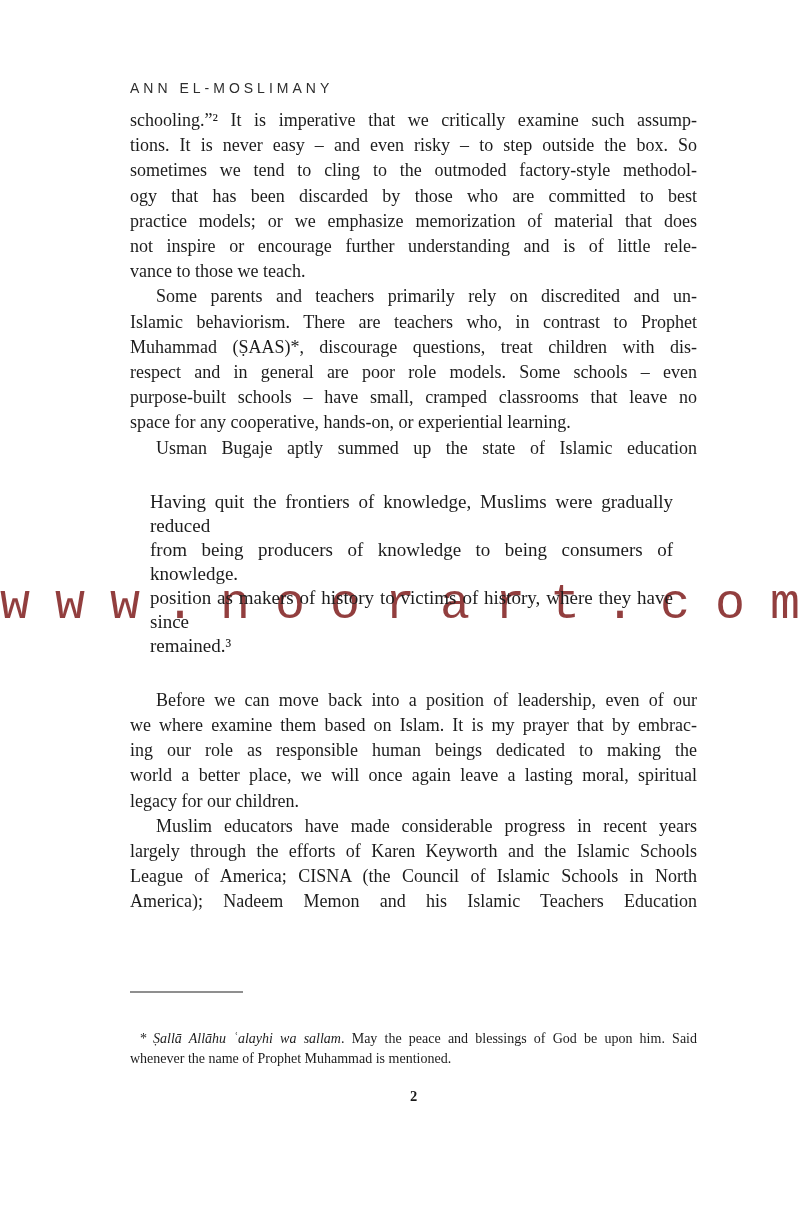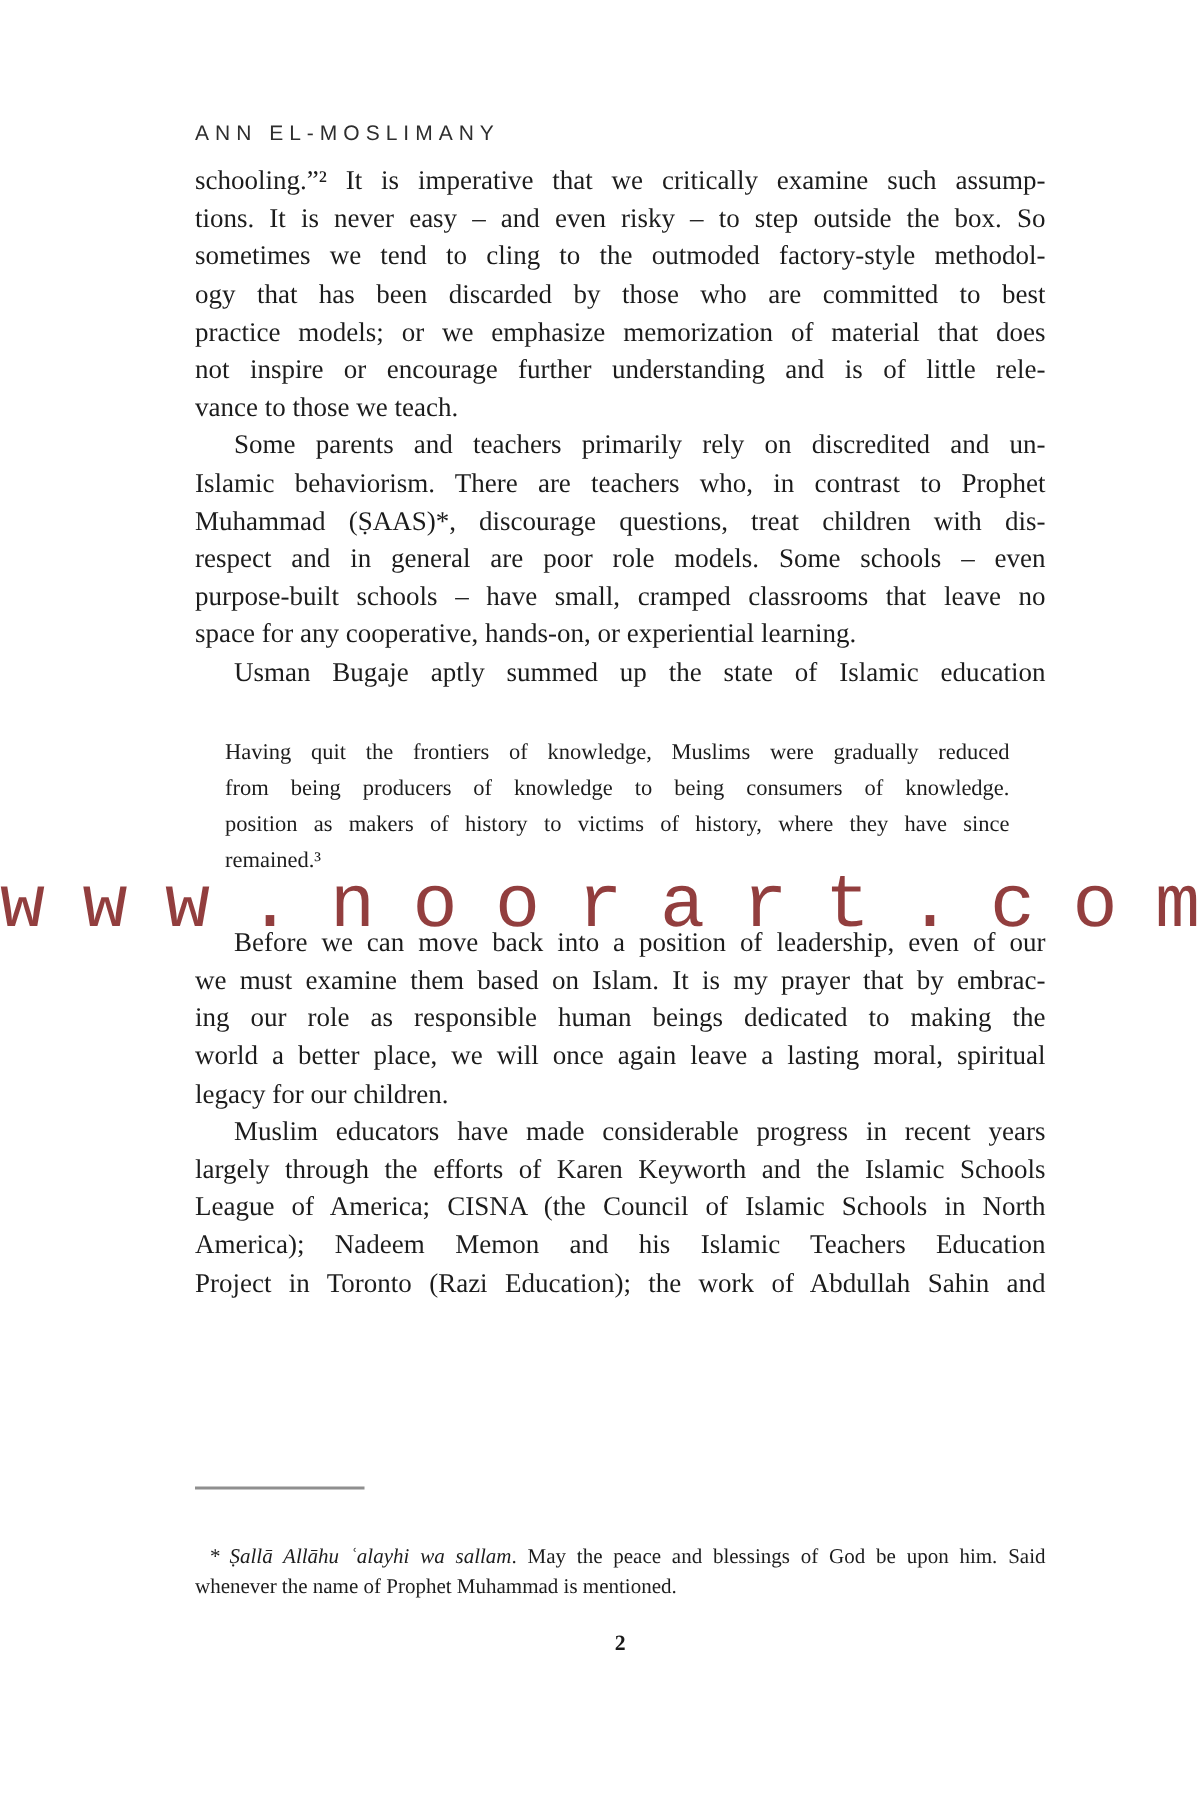--- a/index.html
+++ b/index.html
@@ -53,7 +53,7 @@
   .para.indent .line:first-child { text-indent: 26px; }
   .para.quote {
     margin: 29px 24px 30px 20px;
-    font-size: 15px;
+    font-size: 19px;
     line-height: 24px;
   }
   .footnote {

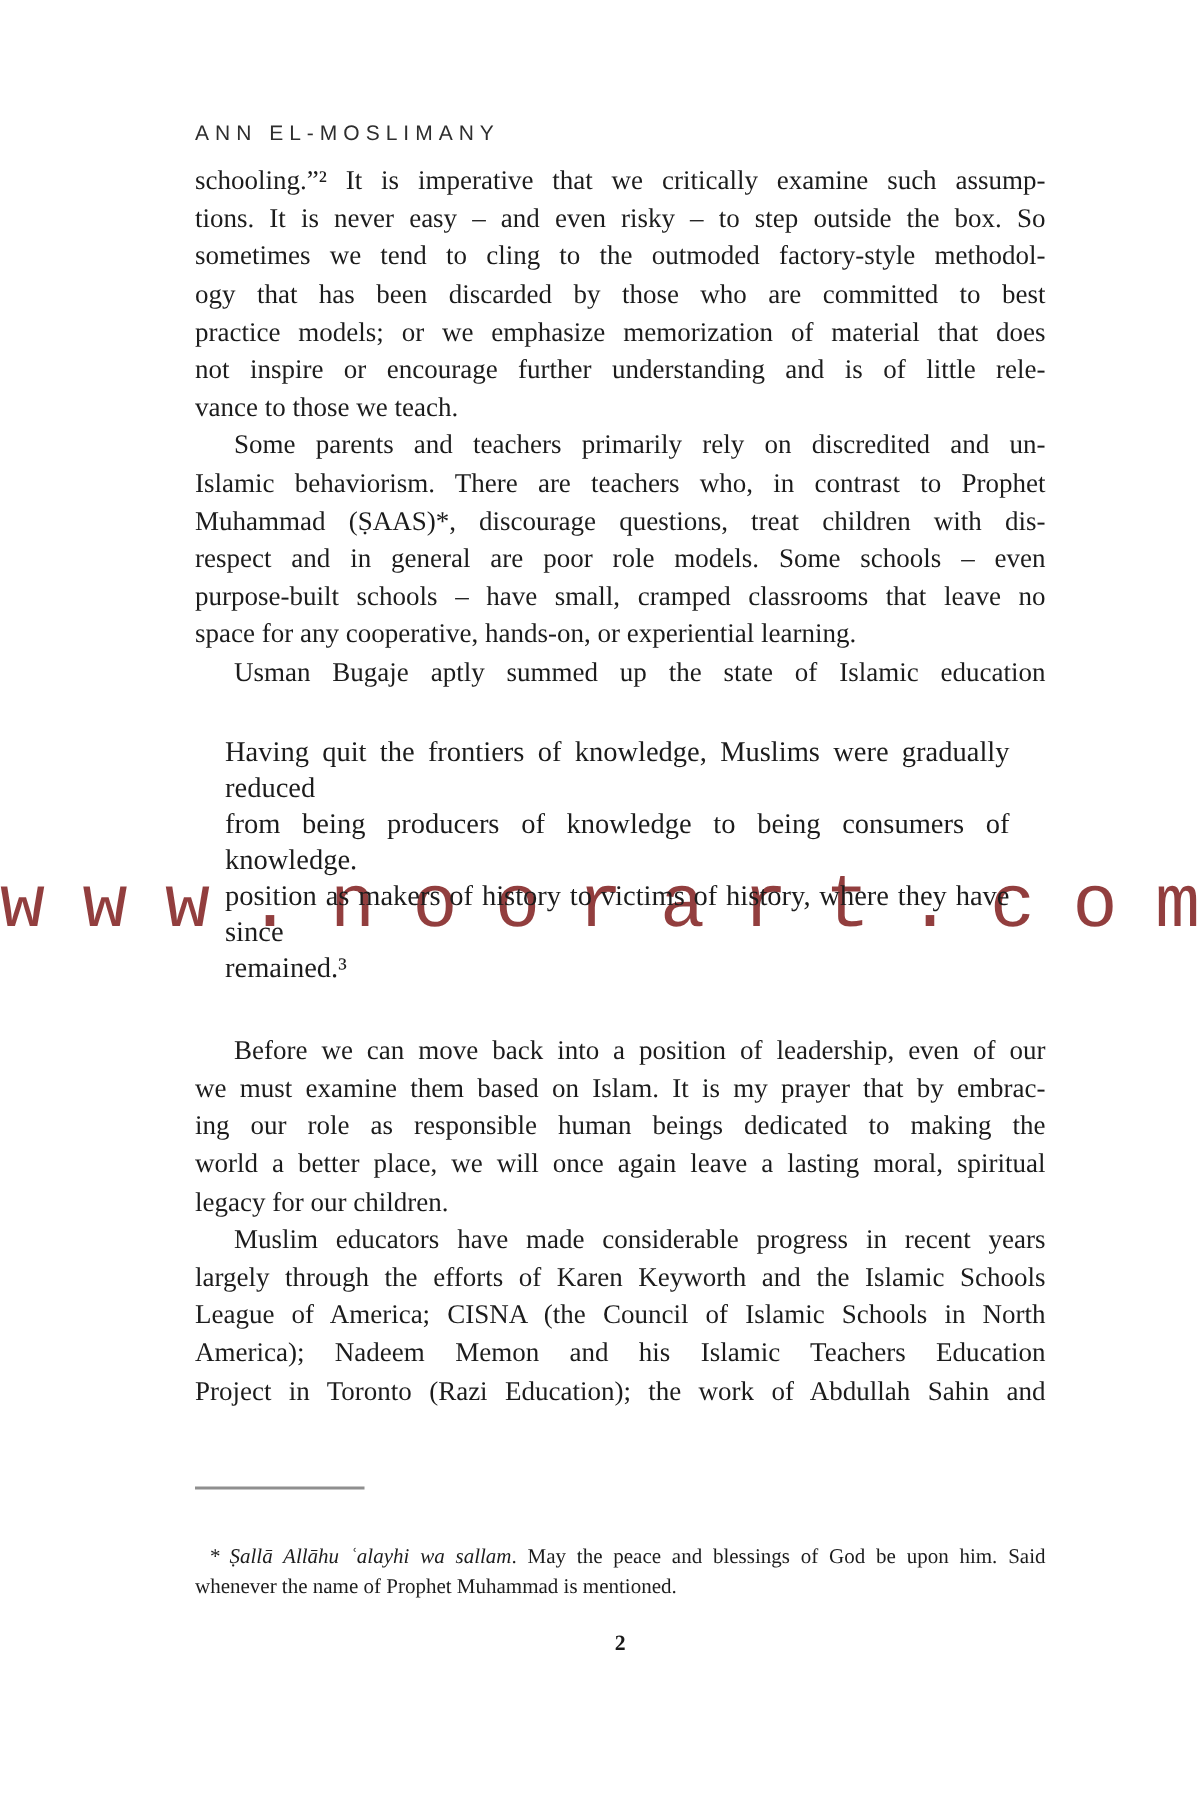--- a/index.html
+++ b/index.html
@@ -124,7 +124,7 @@
       </div>
       <div class="para body indent">
         <div class="line">Before we can move back into a position of leadership, even of our</div>
-        <div class="line">we must examine them based on Islam. It is my prayer that by embrac-</div>
+        <div class="line">we where examine them based on Islam. It is my prayer that by embrac-</div>
         <div class="line">ing our role as responsible human beings dedicated to making the</div>
         <div class="line">world a better place, we will once again leave a lasting moral, spiritual</div>
         <div class="line last">legacy for our children.</div>

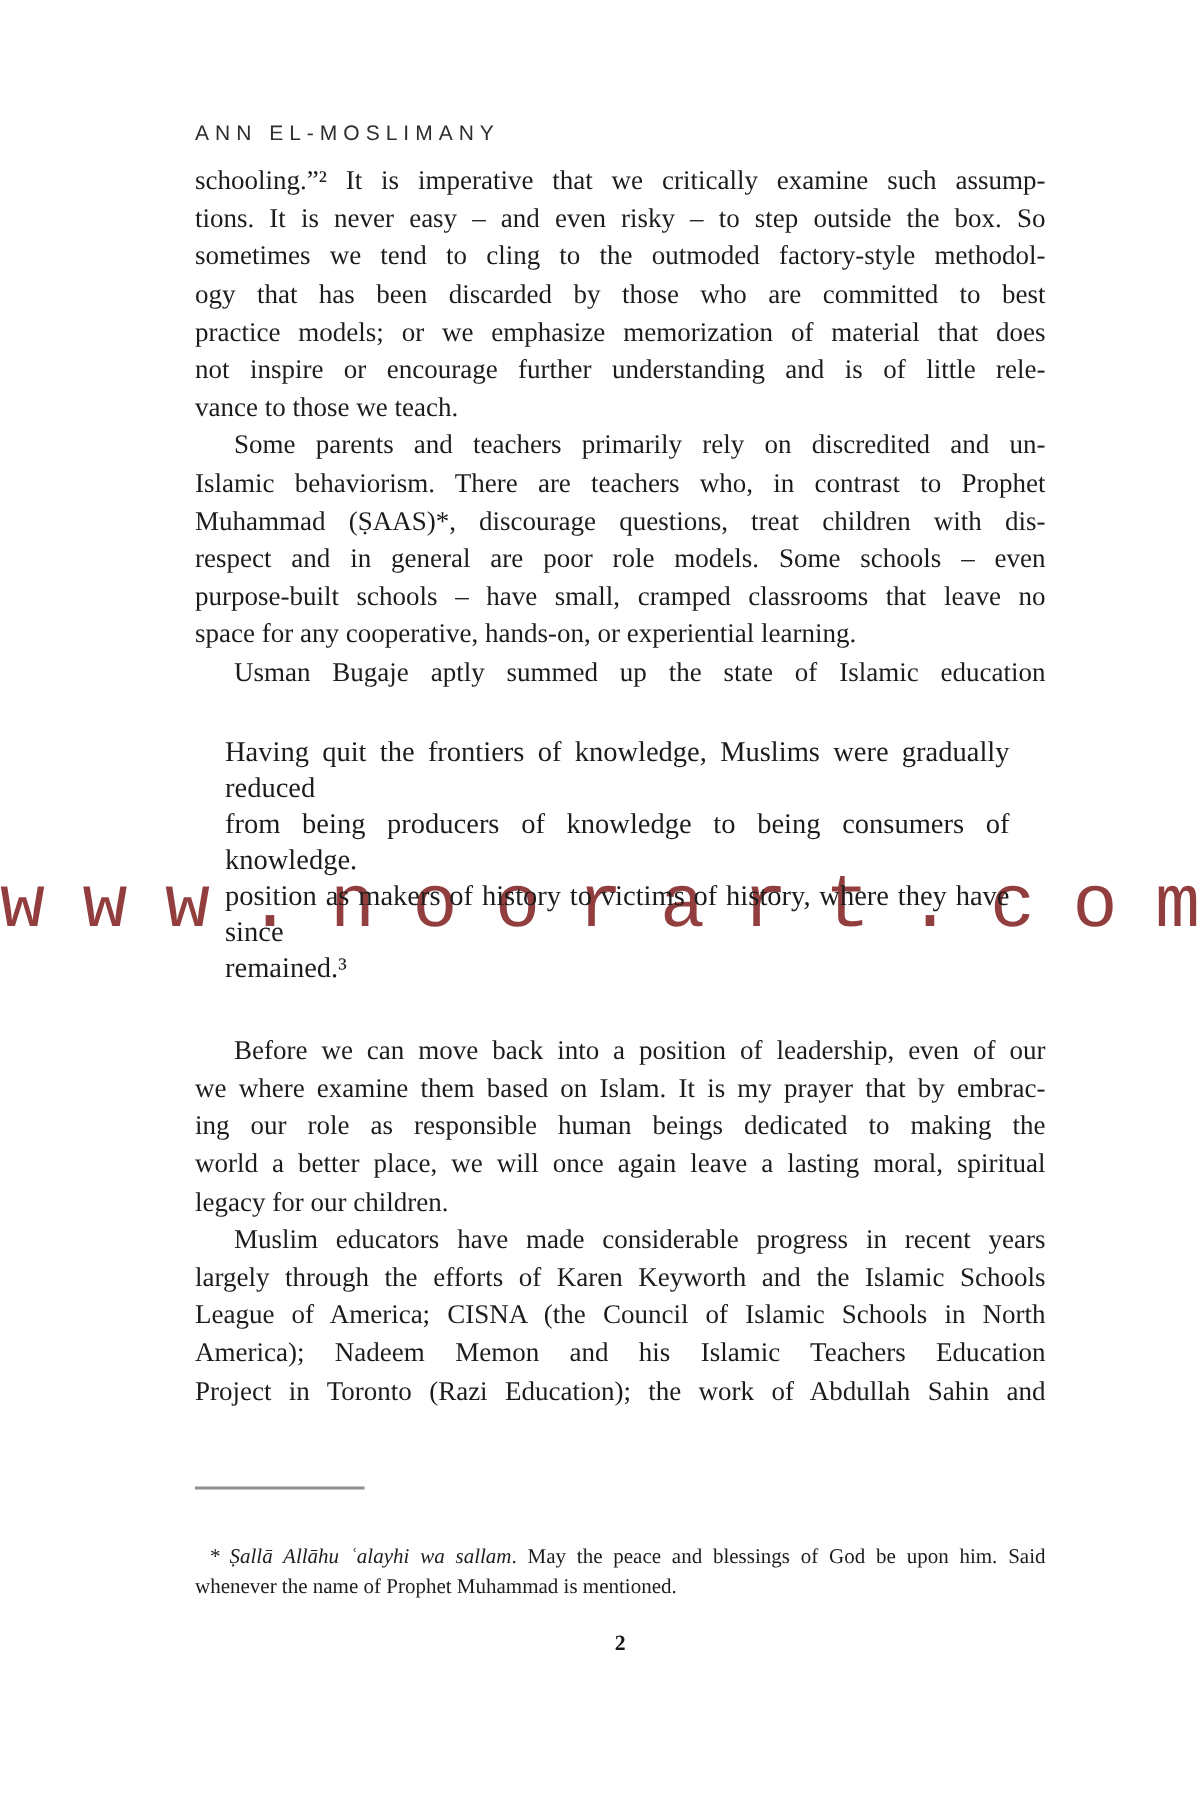--- a/index.html
+++ b/index.html
@@ -134,7 +134,6 @@
         <div class="line">largely through the efforts of Karen Keyworth and the Islamic Schools</div>
         <div class="line">League of America; CISNA (the Council of Islamic Schools in North</div>
         <div class="line">America); Nadeem Memon and his Islamic Teachers Education</div>
-        <div class="line">Project in Toronto (Razi Education); the work of Abdullah Sahin and</div>
       </div>
     </div>
 

